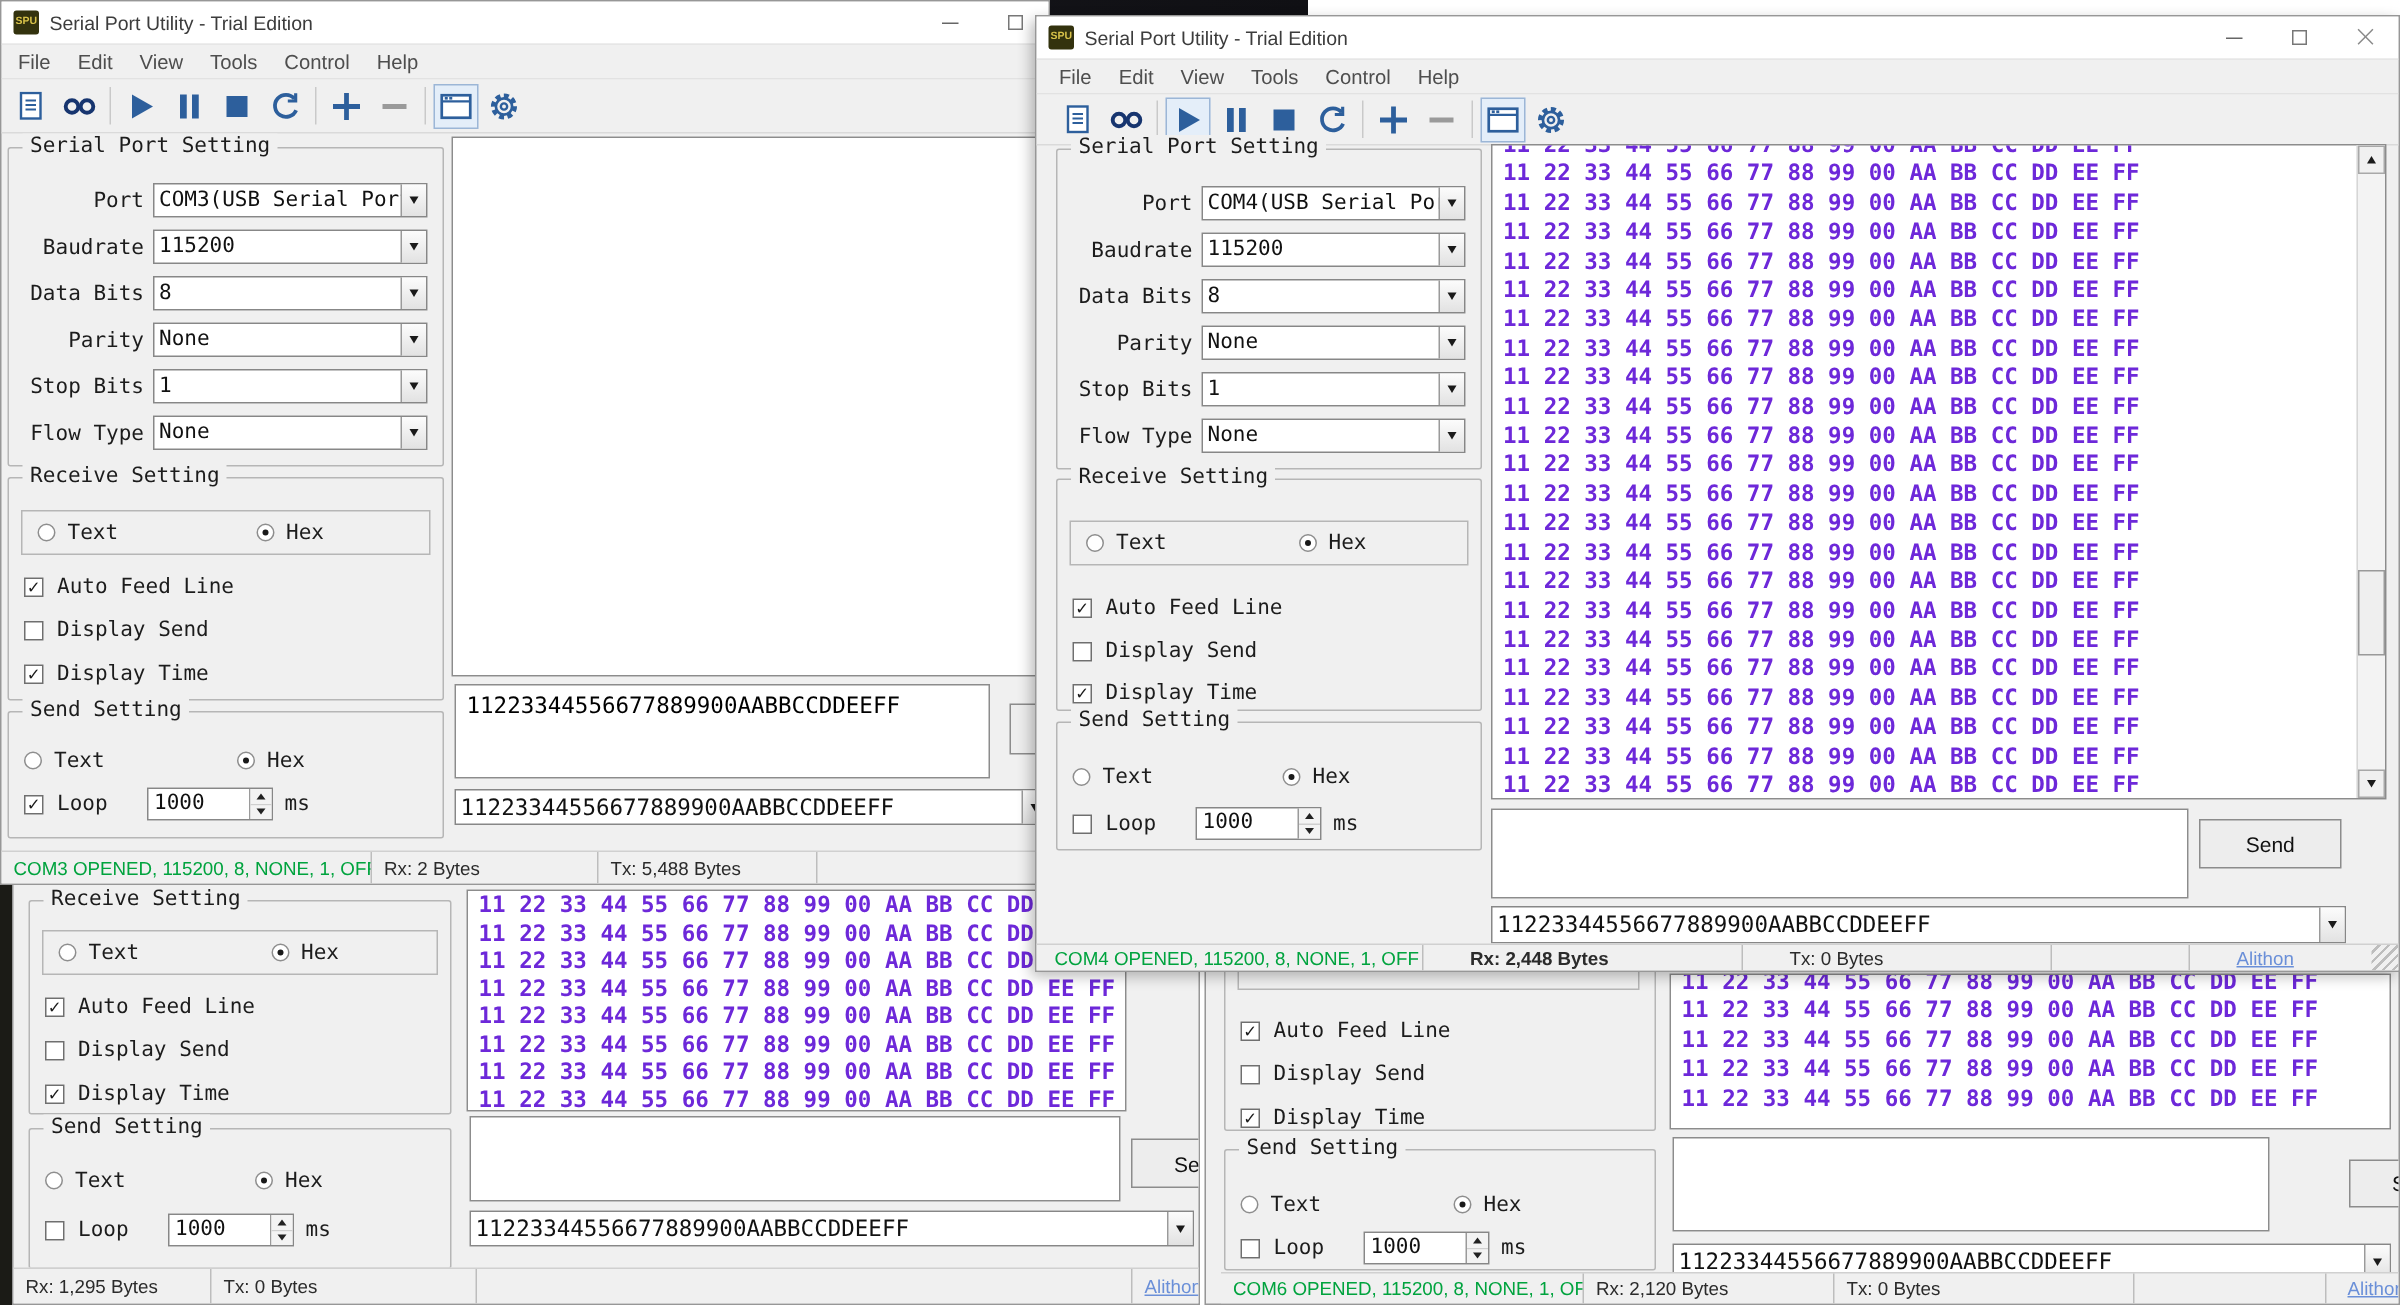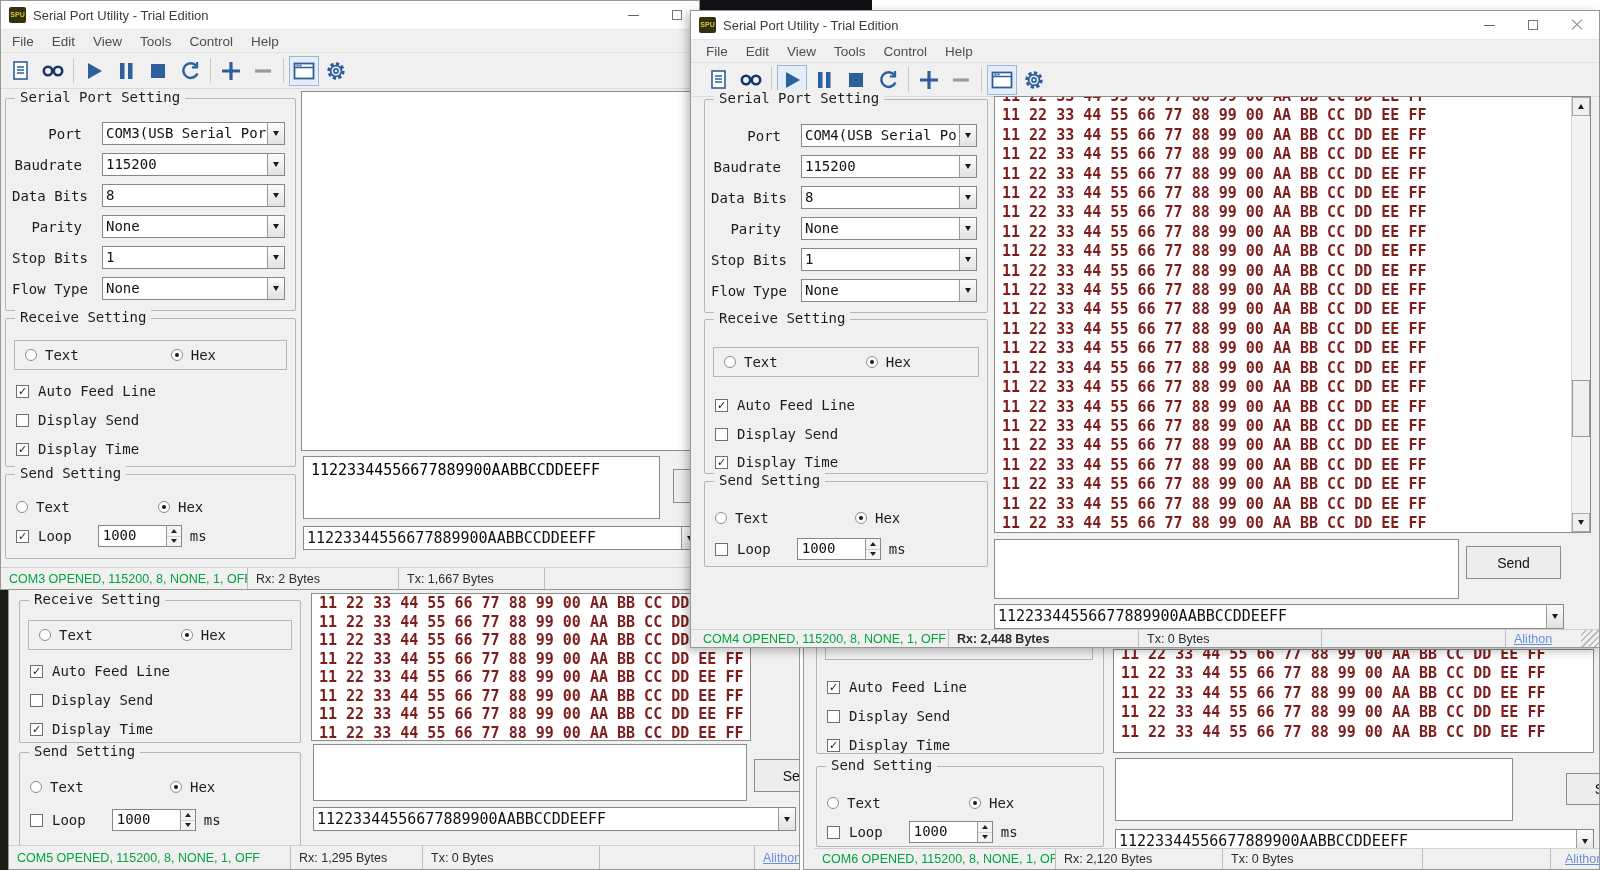--- a/index.html
+++ b/index.html
@@ -60,7 +60,7 @@
 
   
   .hexarea{position:absolute;background:#fff;border:1px solid #8c8c8c;overflow:hidden;padding-left:7px;}
-  .hex-row{font:600 15px/19.4px "DejaVu Sans Mono",monospace;color:#7f1d1d;white-space:nowrap;}
+  .hex-row{font:600 15px/19.4px "DejaVu Sans Mono",monospace;color:#6d28d9;white-space:nowrap;}
   .lh185 .hex-row{line-height:18.5px;}
   .clip10 .hex-row:first-child{margin-top:-10px;}
   .clip5 .hex-row:first-child{margin-top:-5px;}

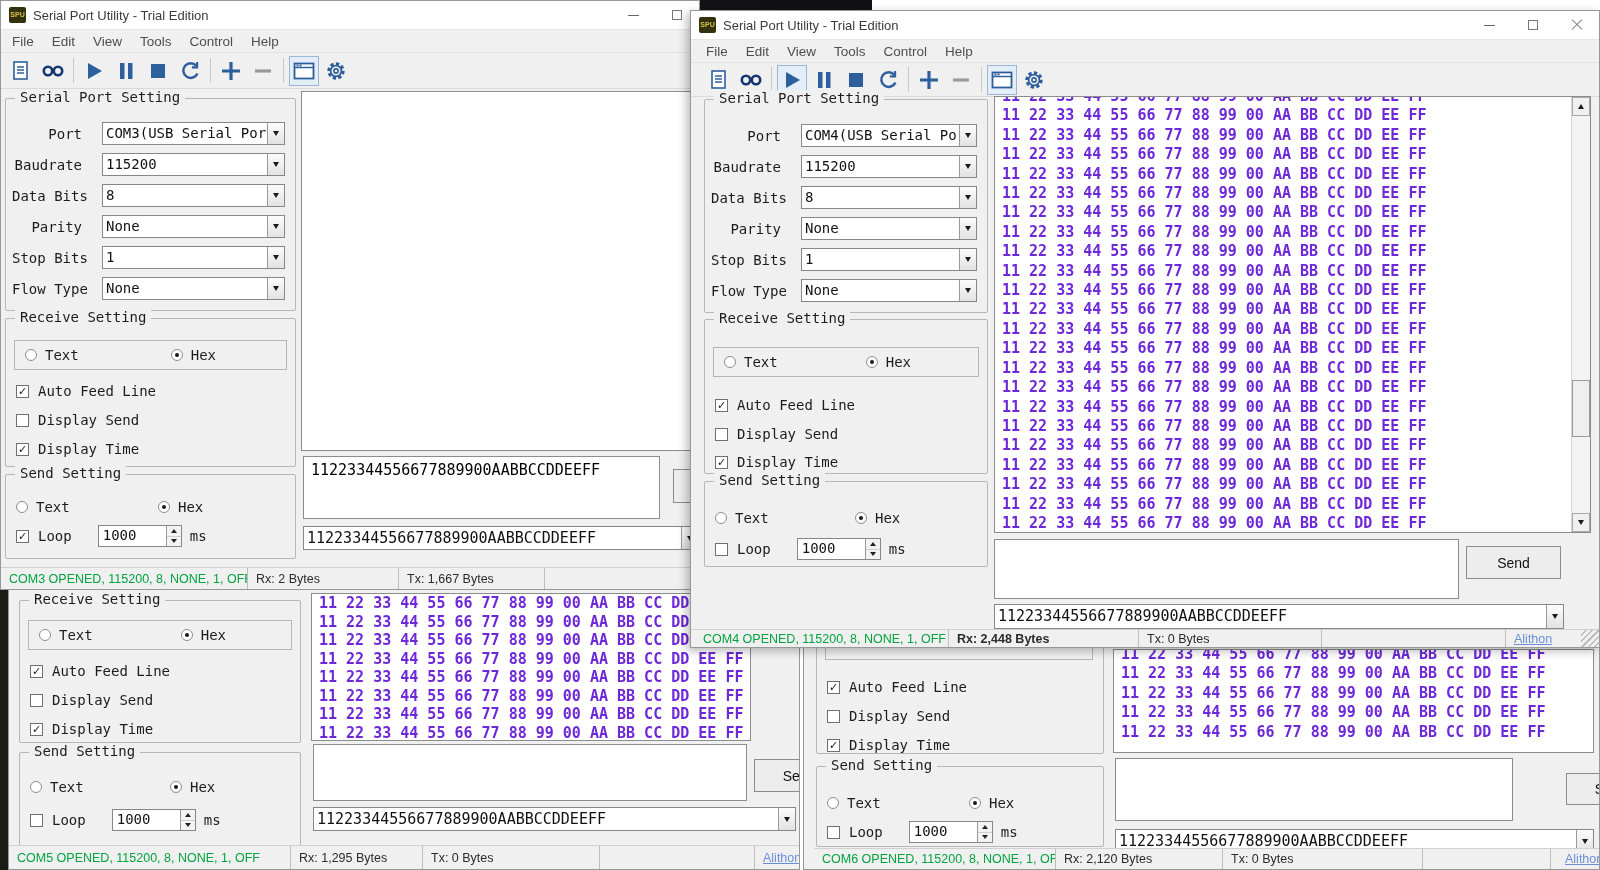--- a/index.html
+++ b/index.html
@@ -34,7 +34,7 @@
   .group{position:absolute;border:1px solid #b6b6b6;border-radius:2px;}
   .gtitle{position:absolute;top:-10px;left:9px;background:#f0f0f0;padding:0 5px;font-size:14px;color:#1c1c1c;white-space:nowrap;}
   .frow{position:absolute;left:6px;right:10px;height:23px;display:flex;align-items:center;}
-  .flabel{font-size:14px;color:#1c1c1c;text-align:right;width:90px;padding-right:20px;white-space:nowrap;flex:0 0 auto;}
+  .flabel{font-size:14px;color:#1c1c1c;text-align:right;width:90px;padding-right:6px;white-space:nowrap;flex:0 0 auto;}
   .dd{flex:1;height:23px;background:#fff;border:1px solid #878787;display:flex;align-items:stretch;min-width:0;}
   .dd-val{flex:1;font-size:14px;color:#111;padding:2px 3px;white-space:nowrap;overflow:hidden;min-width:0;}
   .dd-btn{width:17px;border-left:1px solid #9a9a9a;background:linear-gradient(#fcfcfc,#e2e2e2);display:flex;align-items:center;justify-content:center;flex:0 0 auto;}

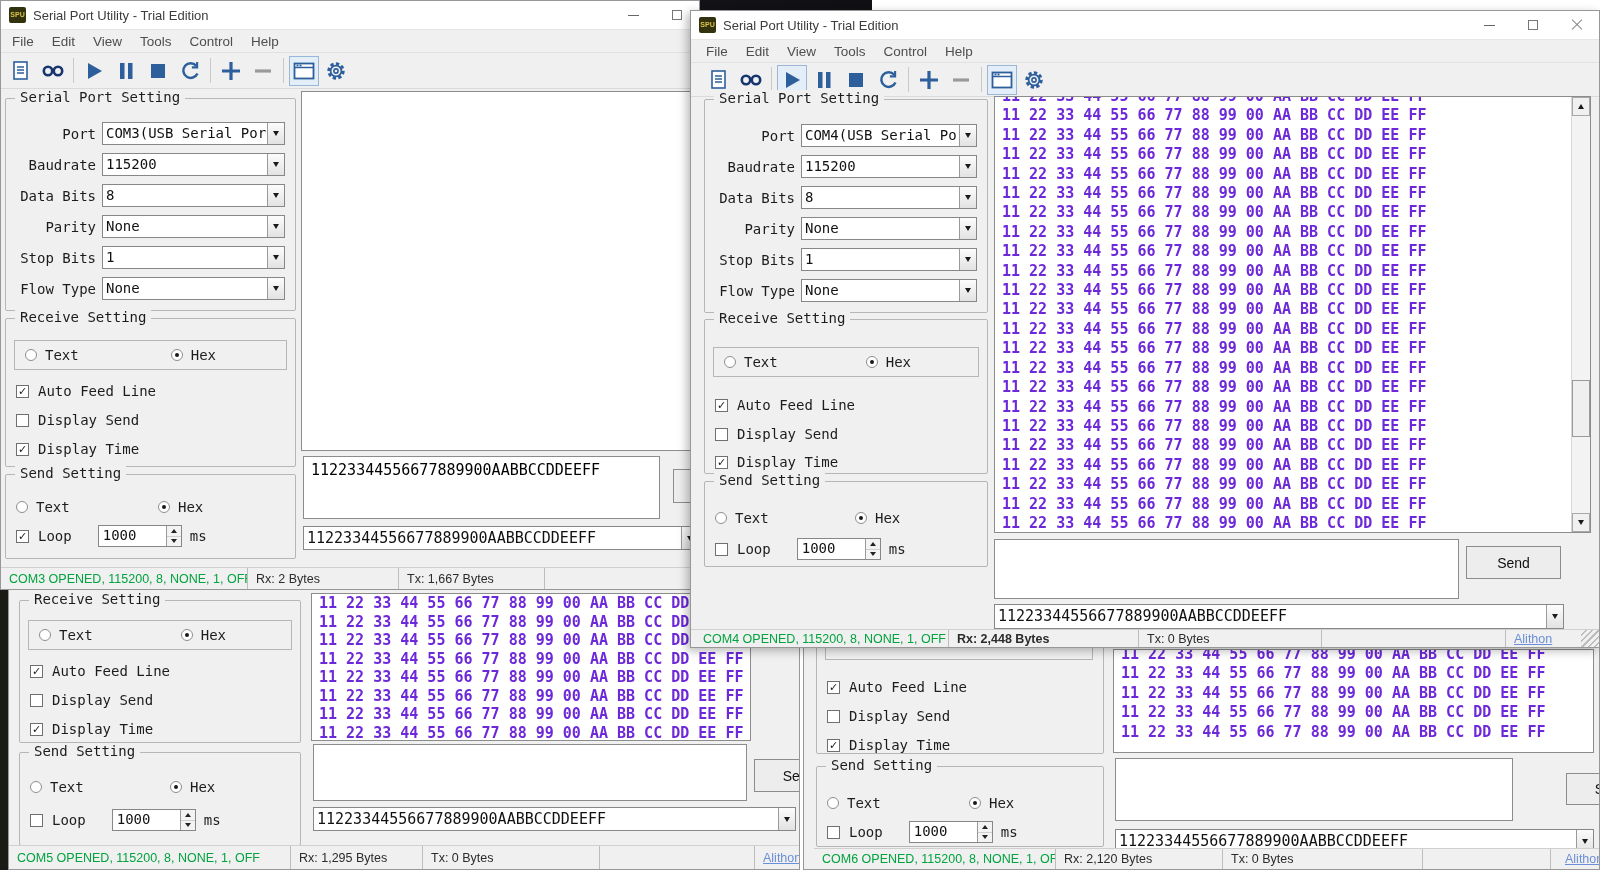--- a/index.html
+++ b/index.html
@@ -421,7 +421,7 @@
     <div class="statusbar" style="height:22px;">
       <div class="seg green" style="width:247px;">COM3 OPENED, 115200, 8, NONE, 1, OFF</div>
       <div class="seg" style="width:151px;">Rx: 2 Bytes</div>
-      <div class="seg" style="width:146px;">Tx: 1,667 Bytes</div>
+      <div class="seg" style="width:146px;">Tx: 5,488 Bytes</div>
       <div class="seg fill" style="border-right:none;"></div>
     </div>
   </div>

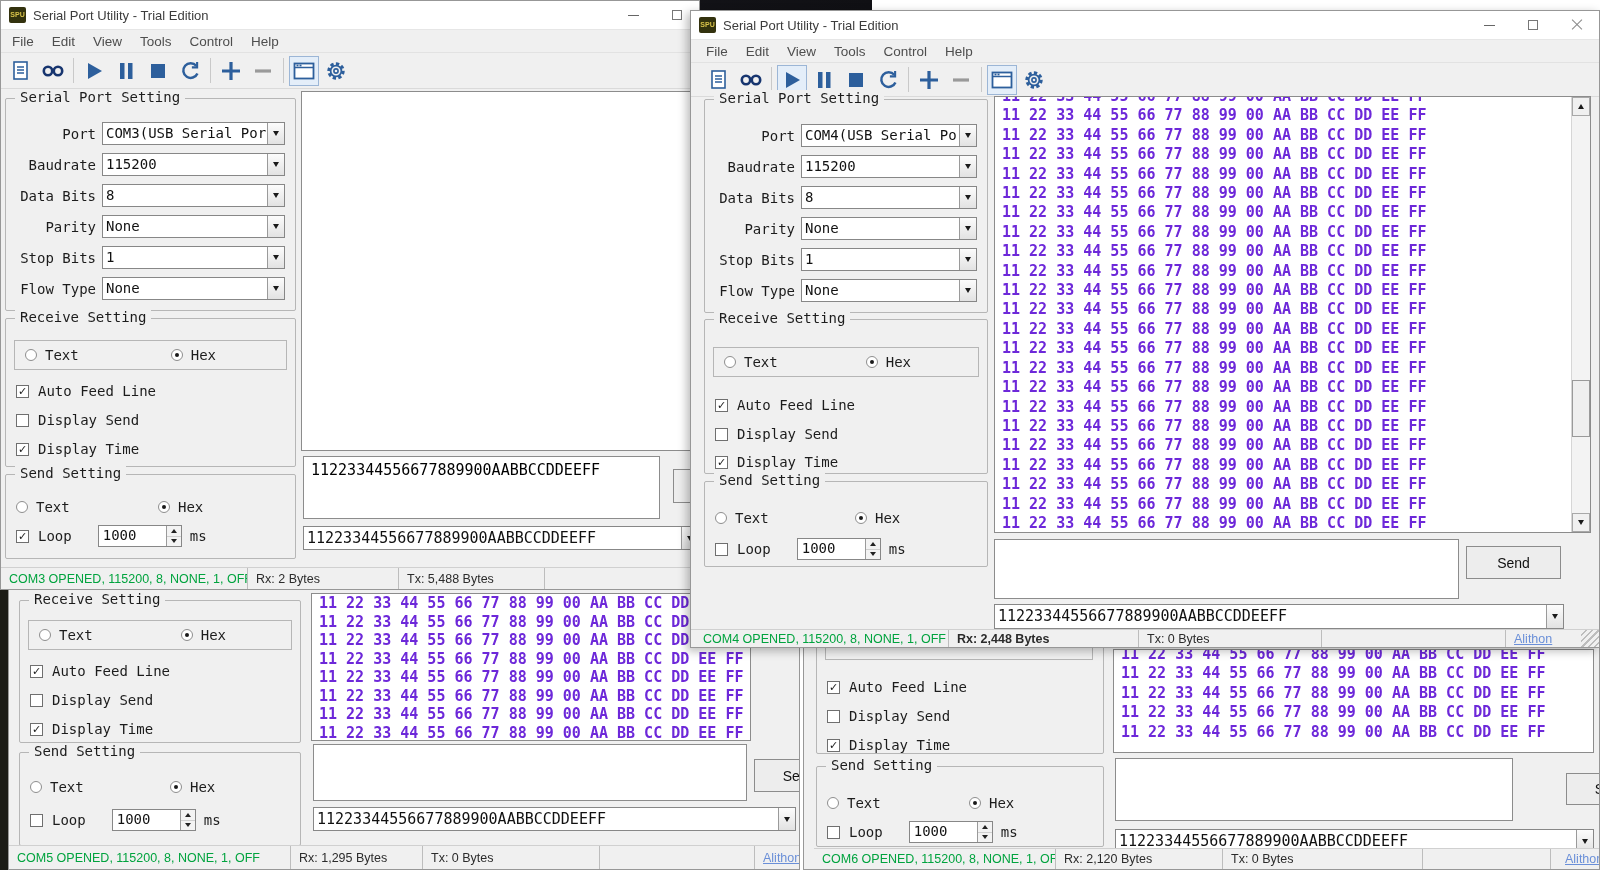--- a/index.html
+++ b/index.html
@@ -655,7 +655,7 @@
       <span class="dd-val mono" style="font-size:15px;">11223344556677889900AABBCCDDEEFF</span>
         <span class="dd-btn"></span>
     </div>
-    <div class="statusbar" style="height:18px;">
+    <div class="statusbar" style="height:18px;gap:23px;">
       <div class="seg green" style="width:258px;padding-left:12px;">COM4 OPENED, 115200, 8, NONE, 1, OFF</div>
       <div class="seg" style="width:190px;font-weight:bold;">Rx: 2,448 Bytes</div>
       <div class="seg" style="width:183px;">Tx: 0 Bytes</div>

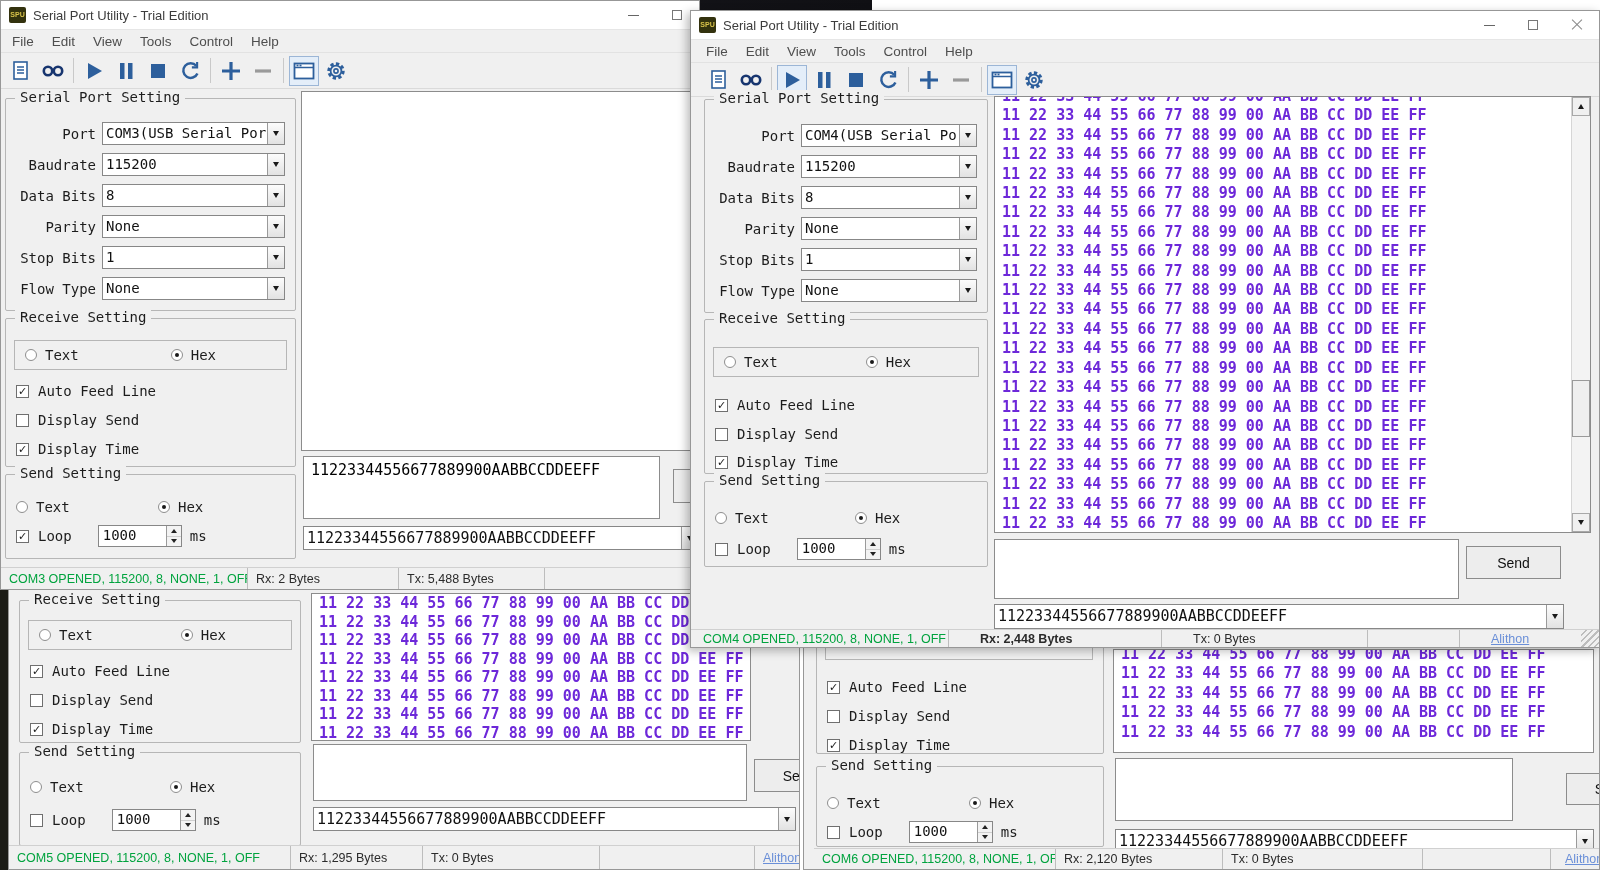--- a/index.html
+++ b/index.html
@@ -156,7 +156,6 @@
         <span class="dd-btn"></span>
     </div>
     <div class="statusbar" style="height:24px;">
-      <div class="seg green" style="width:282px;">COM5 OPENED, 115200, 8, NONE, 1, OFF</div>
       <div class="seg" style="width:132px;">Rx: 1,295 Bytes</div>
       <div class="seg" style="width:177px;">Tx: 0 Bytes</div>
       <div class="seg fill"></div>

